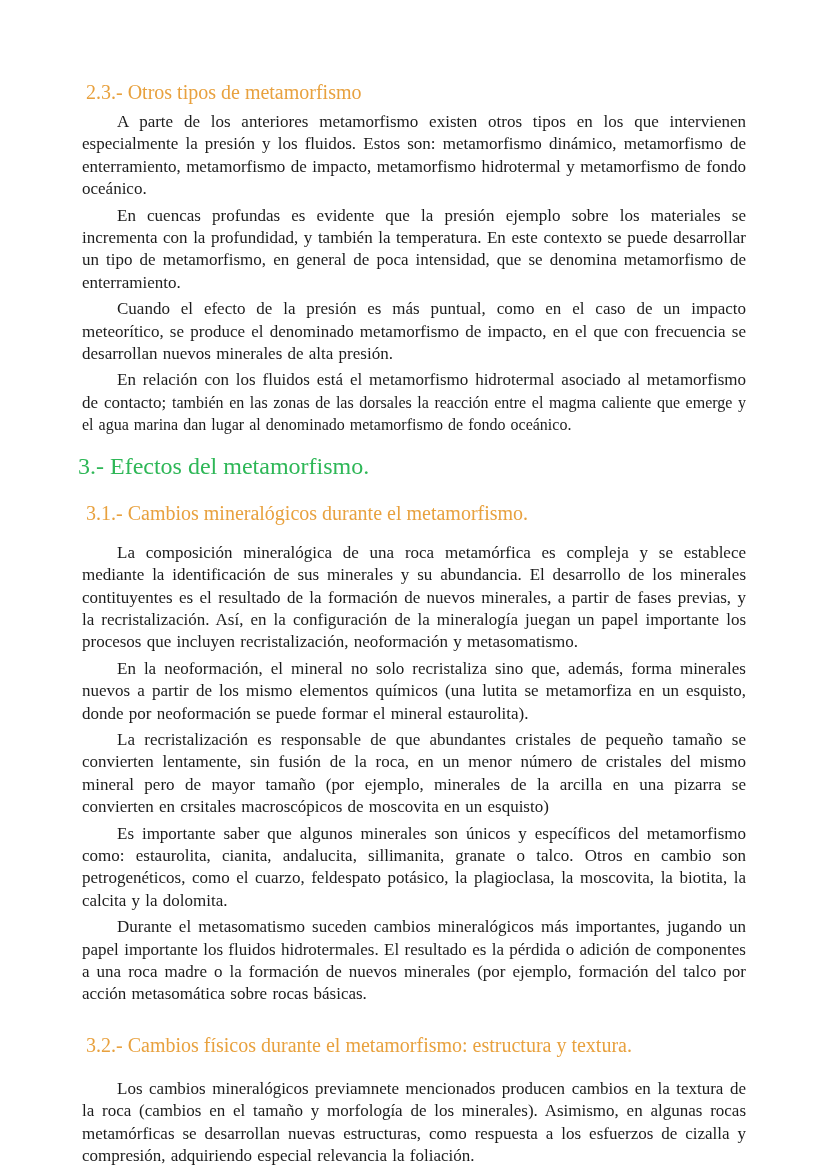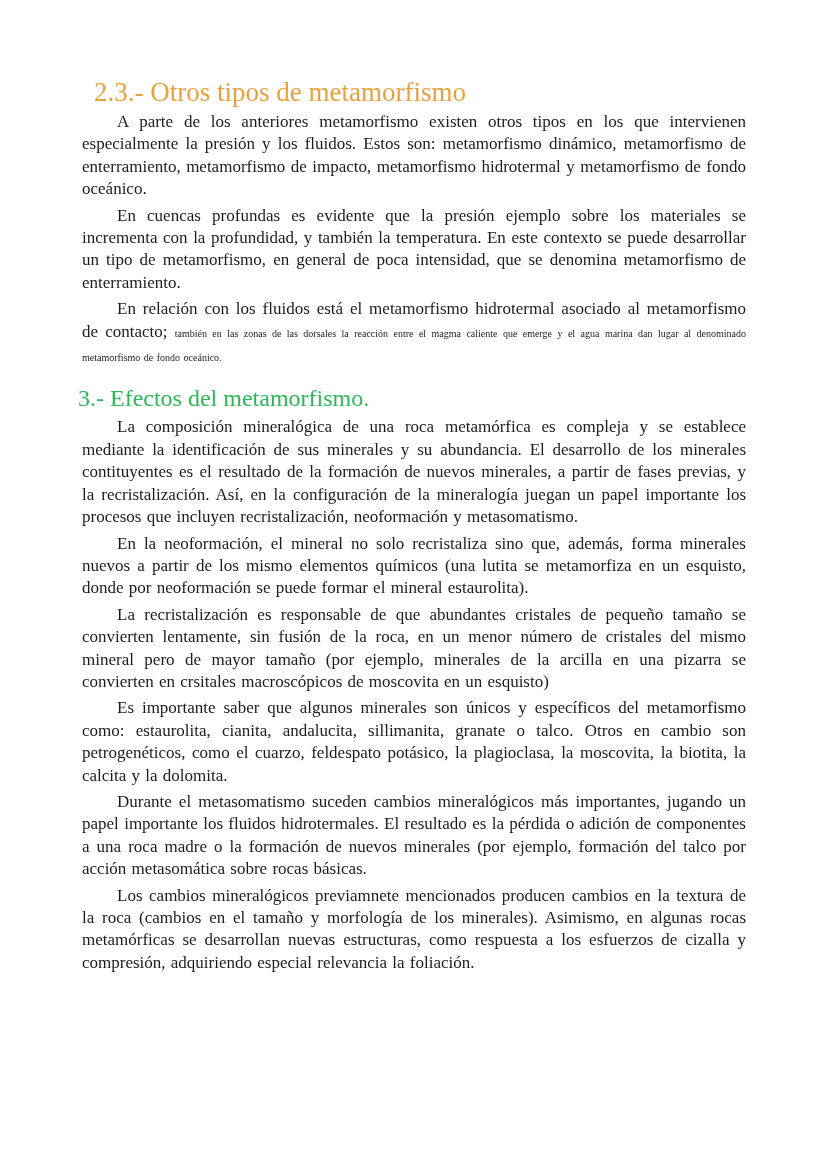--- a/index.html
+++ b/index.html
@@ -24,9 +24,9 @@
   .h-sub {
     font-family: "Liberation Serif", "DejaVu Serif", serif;
     font-weight: 400;
-    font-size: 27px;
+    font-size: 20px;
     color: var(--heading-orange);
-    margin: 0 0 7px 16px;
+    margin: 0 0 7px 8px;
     line-height: 24px;
   }
   .h-main {

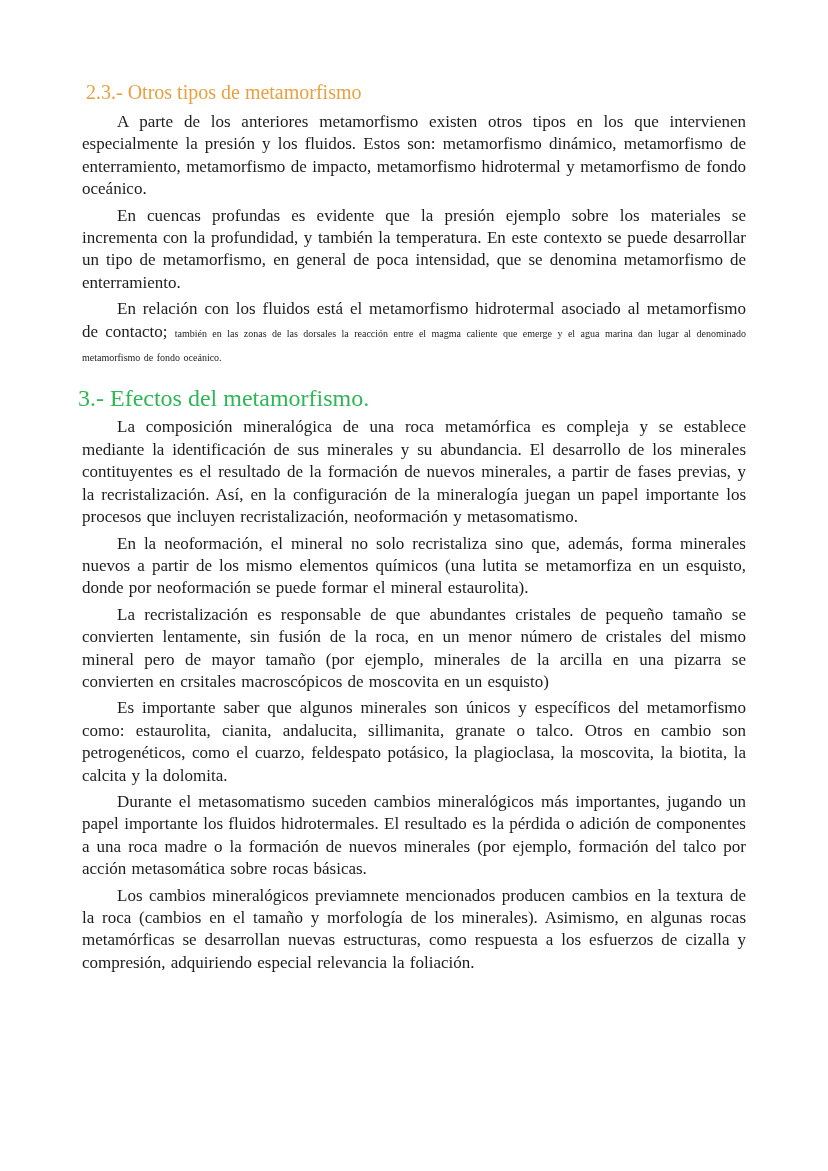--- a/index.html
+++ b/index.html
@@ -63,6 +63,7 @@
 
   <p class="body-para">En cuencas profundas es evidente que la presión ejemplo sobre los materiales se incrementa con la profundidad, y también la temperatura. En este contexto se puede desarrollar un tipo de metamorfismo, en general de poca intensidad, que se denomina metamorfismo de enterramiento.</p>
 
+  <p class="body-para">Cuando el efecto de la presión es más puntual, como en el caso de un impacto meteorítico, se produce el denominado metamorfismo de impacto, en el que con frecuencia se desarrollan nuevos minerales de alta presión.</p>
 
   <p class="body-para"><span class="normal-run">En relación con los fluidos está el metamorfismo hidrotermal asociado al metamorfismo de contacto; </span><span class="small-run">también en las zonas de las dorsales la reacción entre el magma caliente que emerge y el agua marina dan lugar al denominado metamorfismo de fondo oceánico.</span></p>
 

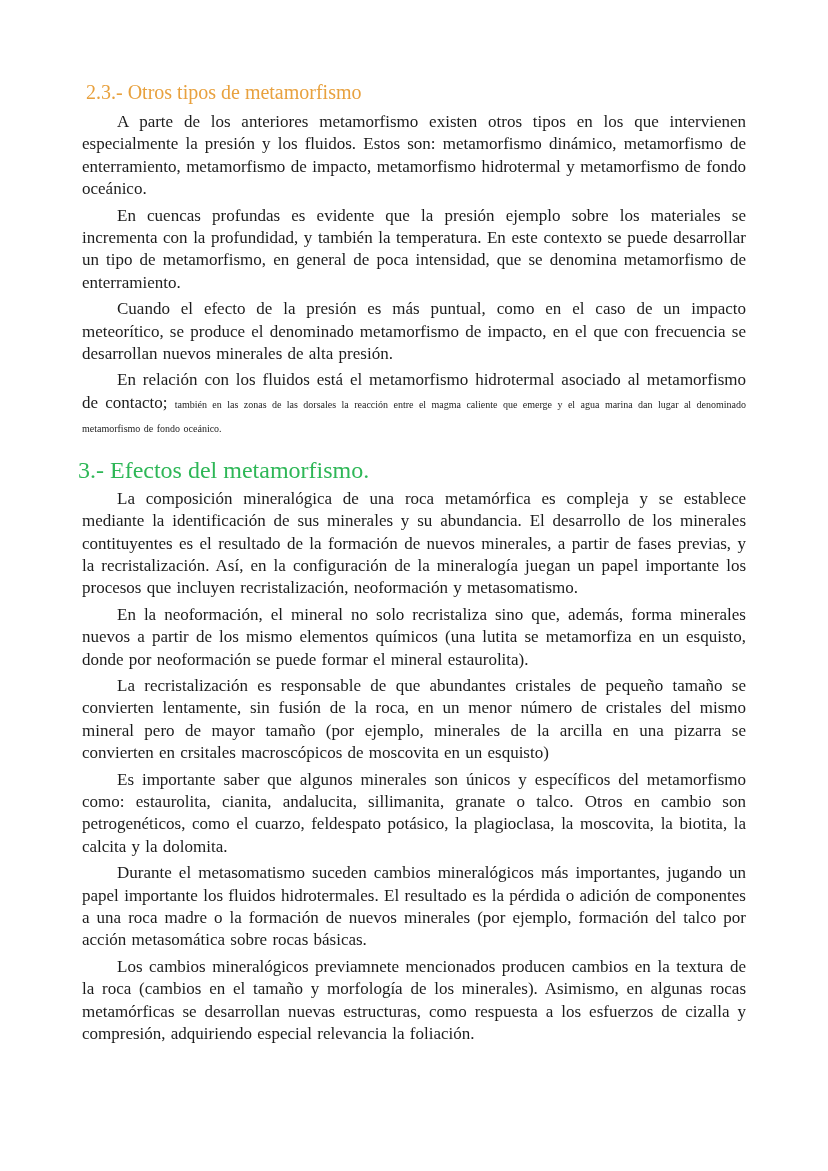--- a/index.html
+++ b/index.html
@@ -48,7 +48,7 @@
     margin: 4px;
   }
   p.body-para .small-run {
-    font-size: 10px;
+    font-size: 16px;
   }
 </style>
 </head>

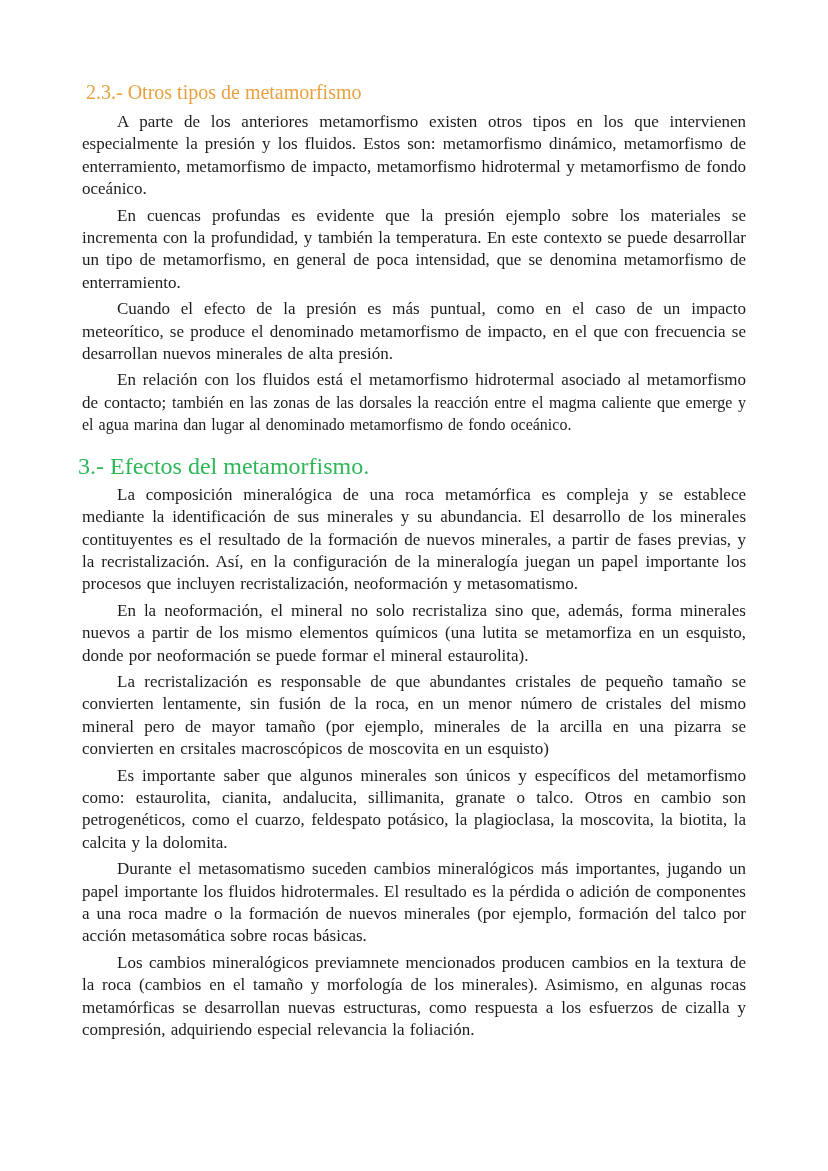--- a/index.html
+++ b/index.html
@@ -70,6 +70,7 @@
   <h1 class="h-main">3.- Efectos del metamorfismo.</h1>
 
 
+  <h2 class="h-sub h-31">3.1.- Cambios mineralógicos durante el metamorfismo.</h2>
 
   <p class="body-para">La composición mineralógica de una roca metamórfica es compleja y se establece mediante la identificación de sus minerales y su abundancia. El desarrollo de los minerales contituyentes es el resultado de la formación de nuevos minerales, a partir de fases previas, y la recristalización. Así, en la configuración de la mineralogía juegan un papel importante los procesos que incluyen recristalización, neoformación y metasomatismo.</p>
 

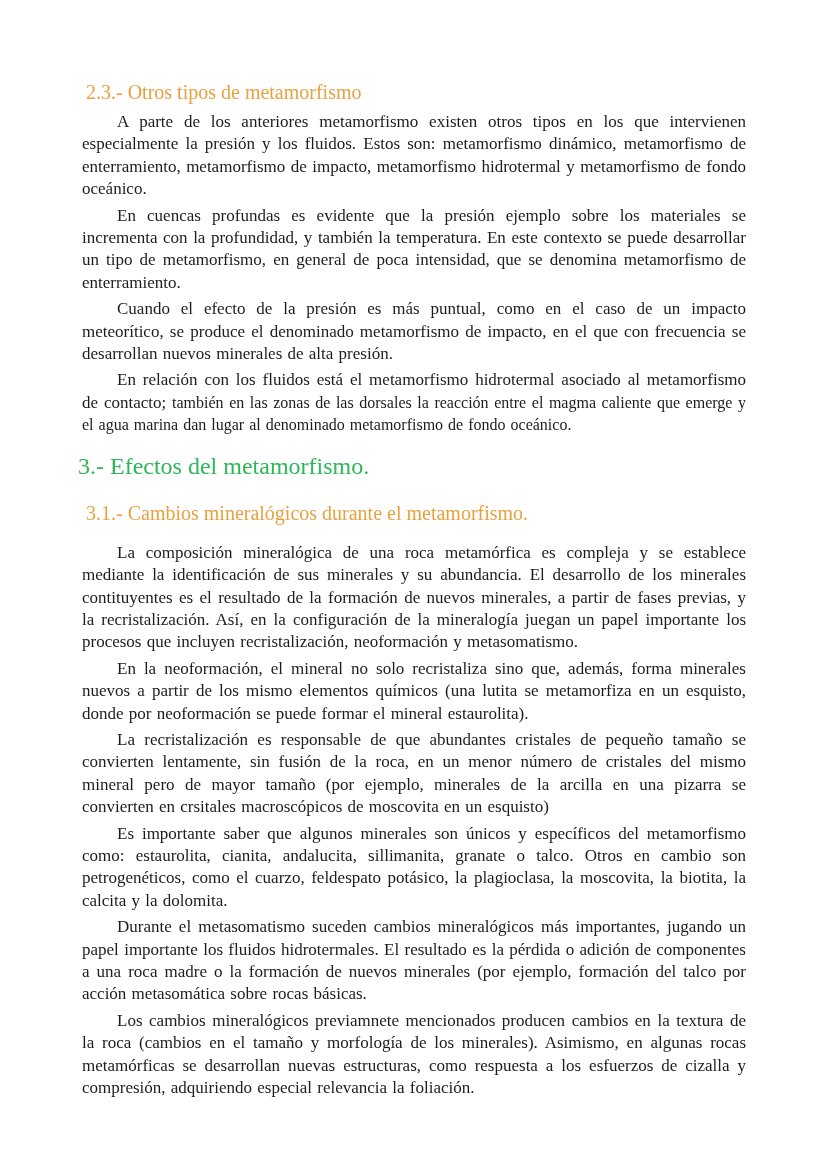--- a/index.html
+++ b/index.html
@@ -82,6 +82,7 @@
 
   <p class="body-para">Durante el metasomatismo suceden cambios mineralógicos más importantes, jugando un papel importante los fluidos hidrotermales. El resultado es la pérdida o adición de componentes a una roca madre o la formación de nuevos minerales (por ejemplo, formación del talco por acción metasomática sobre rocas básicas.</p>
 
+  <h2 class="h-sub h-32">3.2.- Cambios físicos durante el metamorfismo: estructura y textura.</h2>
 
   <p class="body-para">Los cambios mineralógicos previamnete mencionados producen cambios en la textura de la roca (cambios en el tamaño y morfología de los minerales). Asimismo, en algunas rocas metamórficas se desarrollan nuevas estructuras, como respuesta a los esfuerzos de cizalla y compresión, adquiriendo especial relevancia la foliación.</p>
 

